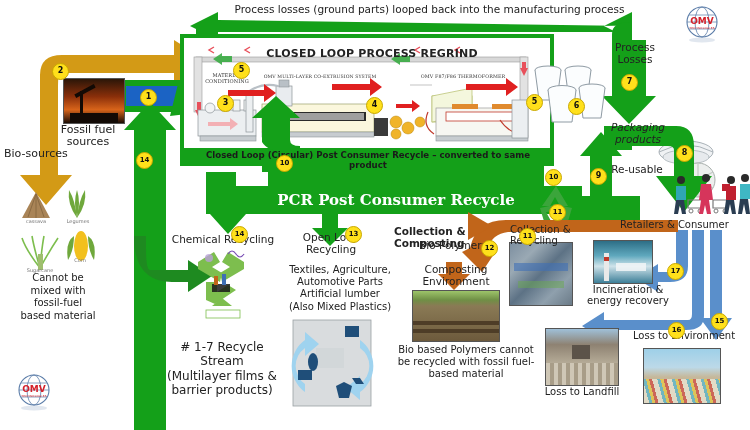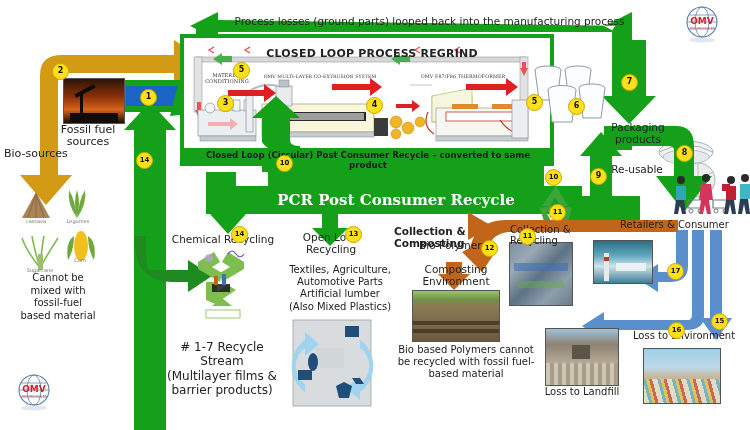--- a/index.html
+++ b/index.html
@@ -361,7 +361,7 @@
     </svg>
   </div>
 
-  <div class="lbl" style="left:232px;top:16px;width:395px;font-size:10.5px;text-align:center;">Process losses (ground parts) looped back into the manufacturing process</div>
+  <div class="lbl" style="left:232px;top:4px;width:395px;font-size:10.5px;text-align:center;">Process losses (ground parts) looped back into the manufacturing process</div>
 
   <div class="lbl" style="left:262px;top:48px;width:220px;font-size:11px;font-weight:bold;
               font-family:'DejaVu Sans',sans-serif;letter-spacing:.2px;">CLOSED LOOP PROCESS REGRIND</div>

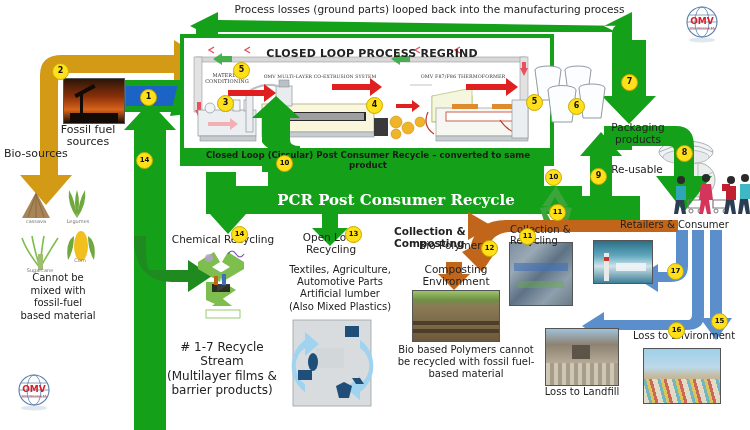--- a/index.html
+++ b/index.html
@@ -388,6 +388,8 @@
 fossil-fuel
 based material</div>
 
+  <div class="lbl" style="left:604px;top:42px;width:62px;font-size:10.5px;">Process
+Losses</div>
 
   <div class="lbl" style="left:600px;top:122px;width:76px;font-size:10.5px;">Packaging
 products</div>

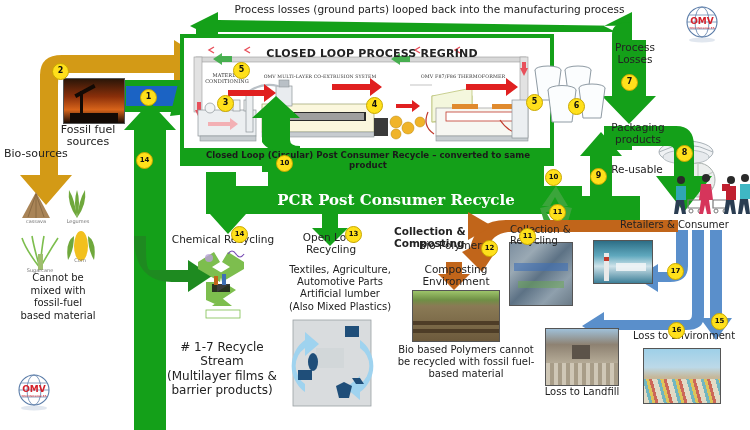--- a/index.html
+++ b/index.html
@@ -391,7 +391,7 @@
   <div class="lbl" style="left:604px;top:42px;width:62px;font-size:10.5px;">Process
 Losses</div>
 
-  <div class="lbl" style="left:600px;top:122px;width:76px;font-size:10.5px;">Packaging
+  <div class="lbl" style="left:600px;top:122px;width:76px;font-size:10.5px;font-style:italic;">Packaging
 products</div>
 
   <div class="lbl" style="left:606px;top:164px;width:62px;font-size:10.5px;">Re-usable</div>

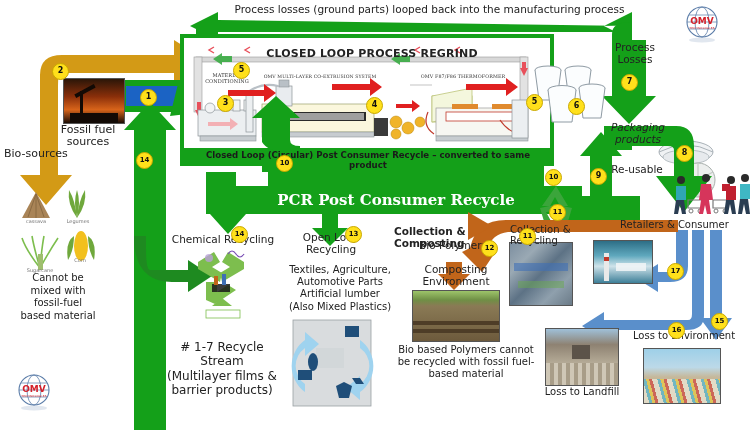--- a/index.html
+++ b/index.html
@@ -428,6 +428,8 @@
   <div class="lbl" style="left:510px;top:224px;width:84px;font-size:10px;text-align:left;">Collection &amp;
 Recycling</div>
 
+  <div class="lbl" style="left:580px;top:284px;width:96px;font-size:10px;">Incineration &amp;
+energy recovery</div>
 
   <div class="lbl" style="left:540px;top:386px;width:84px;font-size:10px;">Loss to Landfill</div>
 

